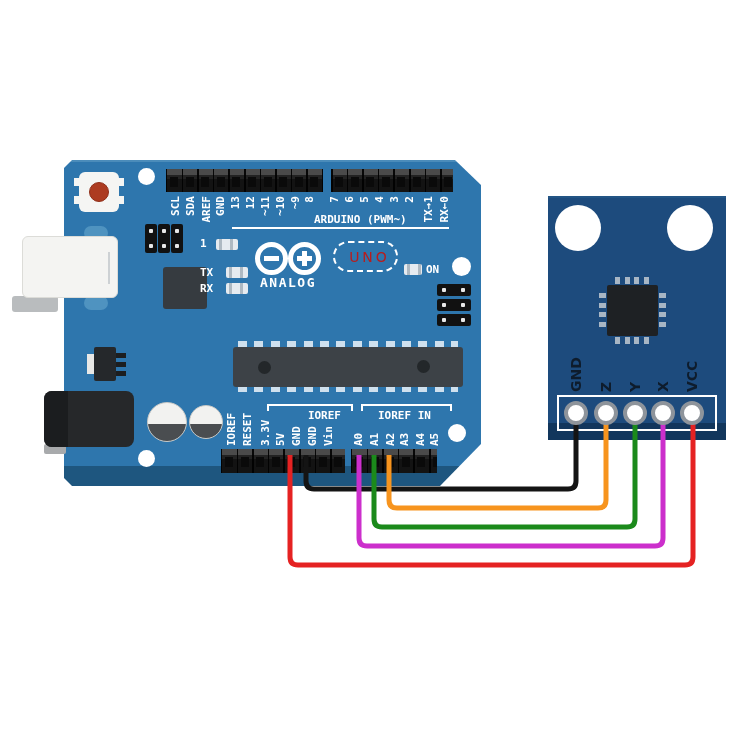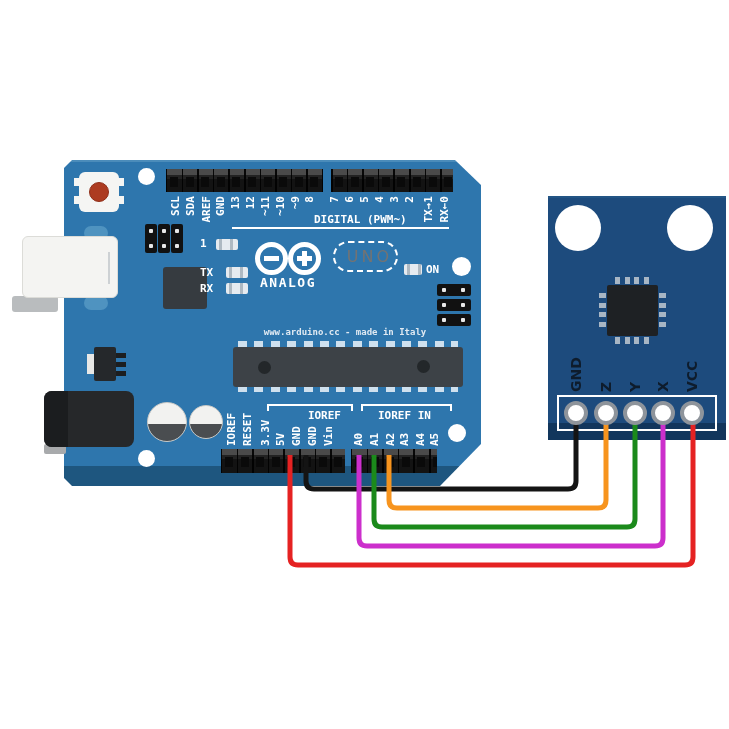--- a/index.html
+++ b/index.html
@@ -76,7 +76,7 @@
   <span class="lbl vt" style="right:308px;top:196px;">TX→1</span>
   <span class="lbl vt" style="right:292px;top:196px;">RX←0</span>
 
-  <span class="lbl" style="left:314px;top:213px;">DIGITAL (PWM~)</span>
+  <span class="lbl" style="left:314px;top:213px;">ARDUINO (PWM~)</span>
   <div class="abs" style="left:232px;top:227px;width:217px;height:2px;background:#fff;z-index:3;"></div>
 
   <div class="abs" style="left:74px;top:178px;width:6px;height:8px;background:#f5f5f3;z-index:2;"></div>

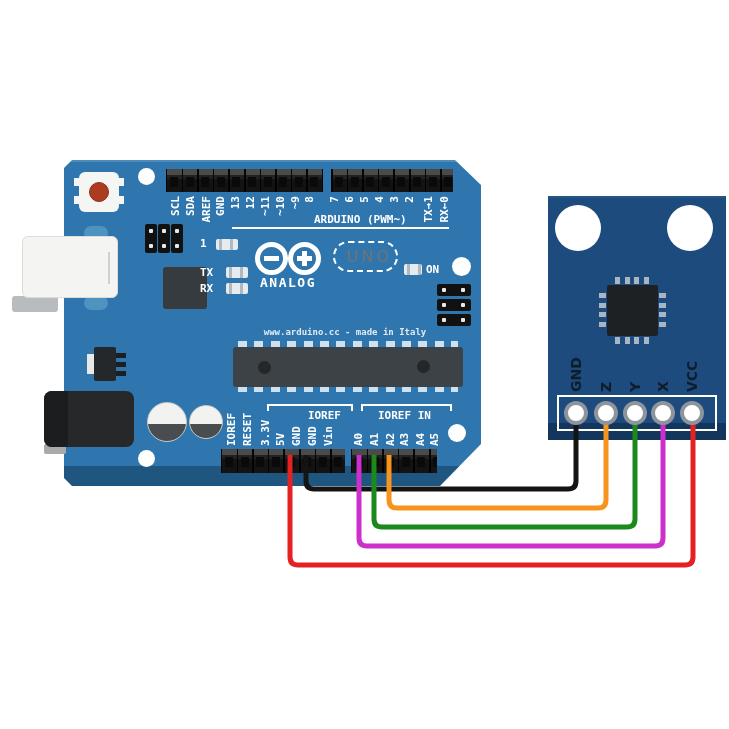--- a/index.html
+++ b/index.html
@@ -124,7 +124,7 @@
   <div class="lbl" style="left:251px;top:276px;width:74px;text-align:center;font-size:13px;letter-spacing:1.5px;">ANALOG</div>
 
   <div class="abs" style="left:333px;top:241px;width:65px;height:31px;border:2px dashed #fff;border-radius:17px;z-index:3;box-sizing:border-box;display:flex;align-items:center;justify-content:center;">
-    <span id="uno-text" style="font-family:'DejaVu Sans',sans-serif;font-size:16px;color:#737373;margin-left:8px;">UNO</span>
+    <span id="uno-text" style="font-family:'DejaVu Sans',sans-serif;font-size:14px;color:#b91c1c;margin-left:8px;">UNO</span>
   </div>
 
   <div class="smd" style="left:404px;top:264px;width:18px;height:11px;"></div>

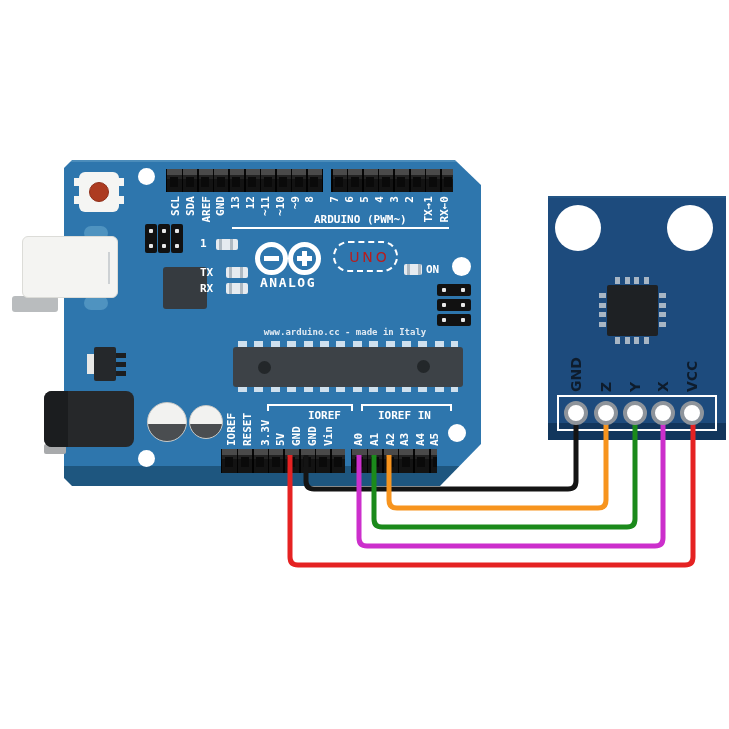--- a/index.html
+++ b/index.html
@@ -145,7 +145,6 @@
       </div>
   </div>
 
-  <div class="lbl" style="left:250px;top:326px;width:190px;text-align:center;font-size:9px;color:#dfe9f2;">www.arduino.cc - made in Italy</div>
 
   <div class="dash" style="left:238px;top:341px;width:220px;"></div>
   <div class="dash" style="left:238px;top:386px;width:220px;"></div>

